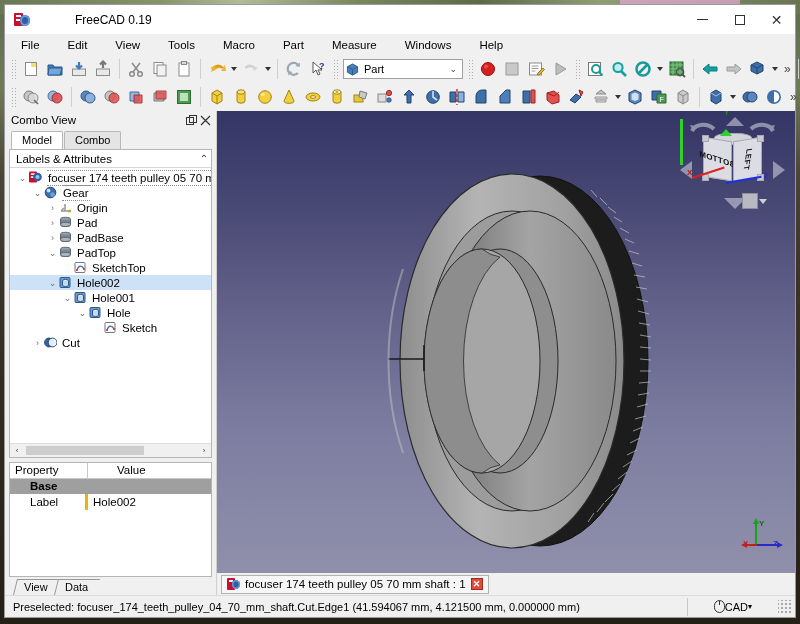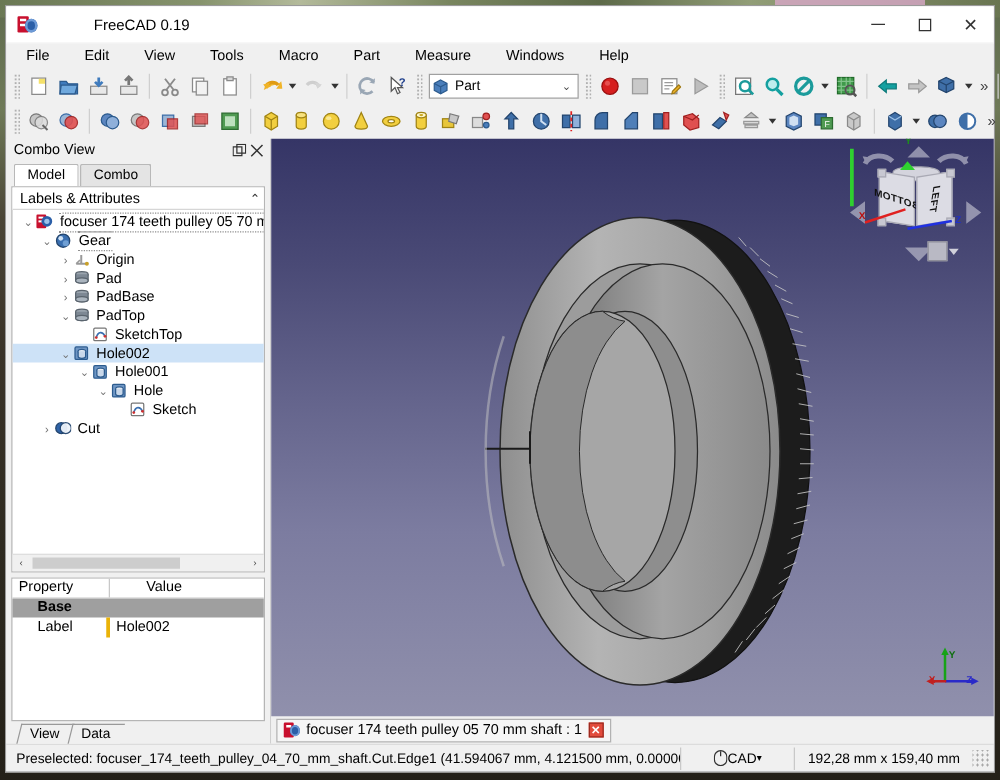--- a/index.html
+++ b/index.html
@@ -965,7 +965,6 @@
       <span>CAD</span>
       <span style="font-size:8px;">▾</span>
     </div>
-    <div id="status-dim">192,28 mm x 159,40 mm</div>
     <div id="status-grip"></div>
   </div>
 

